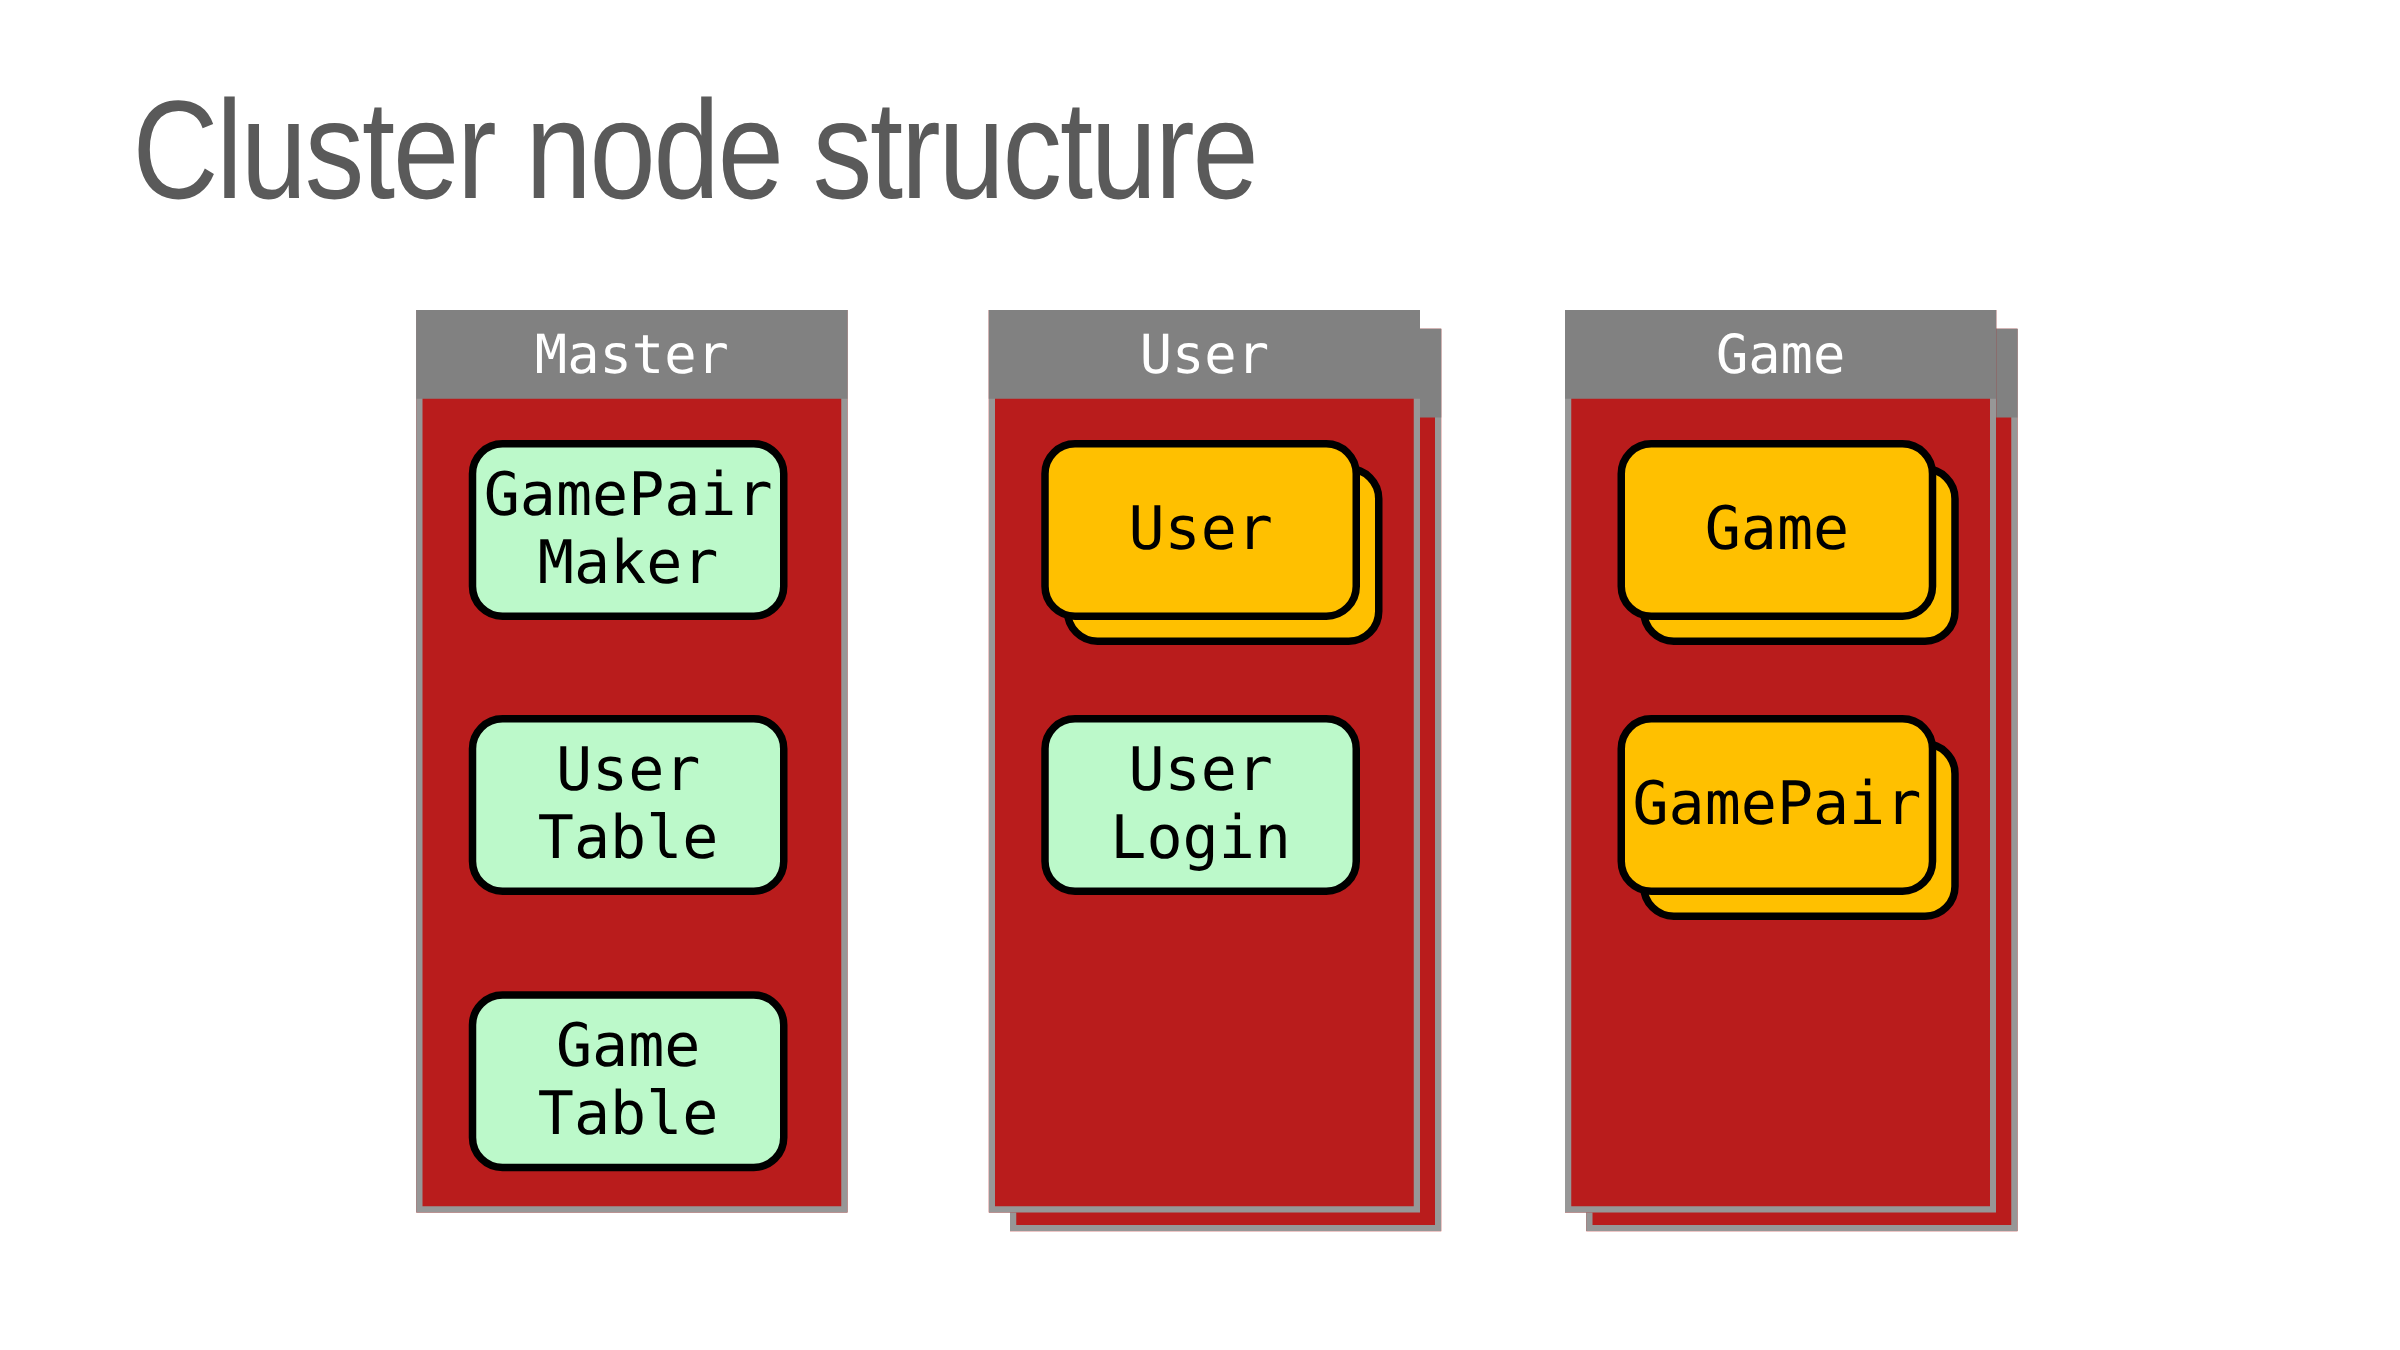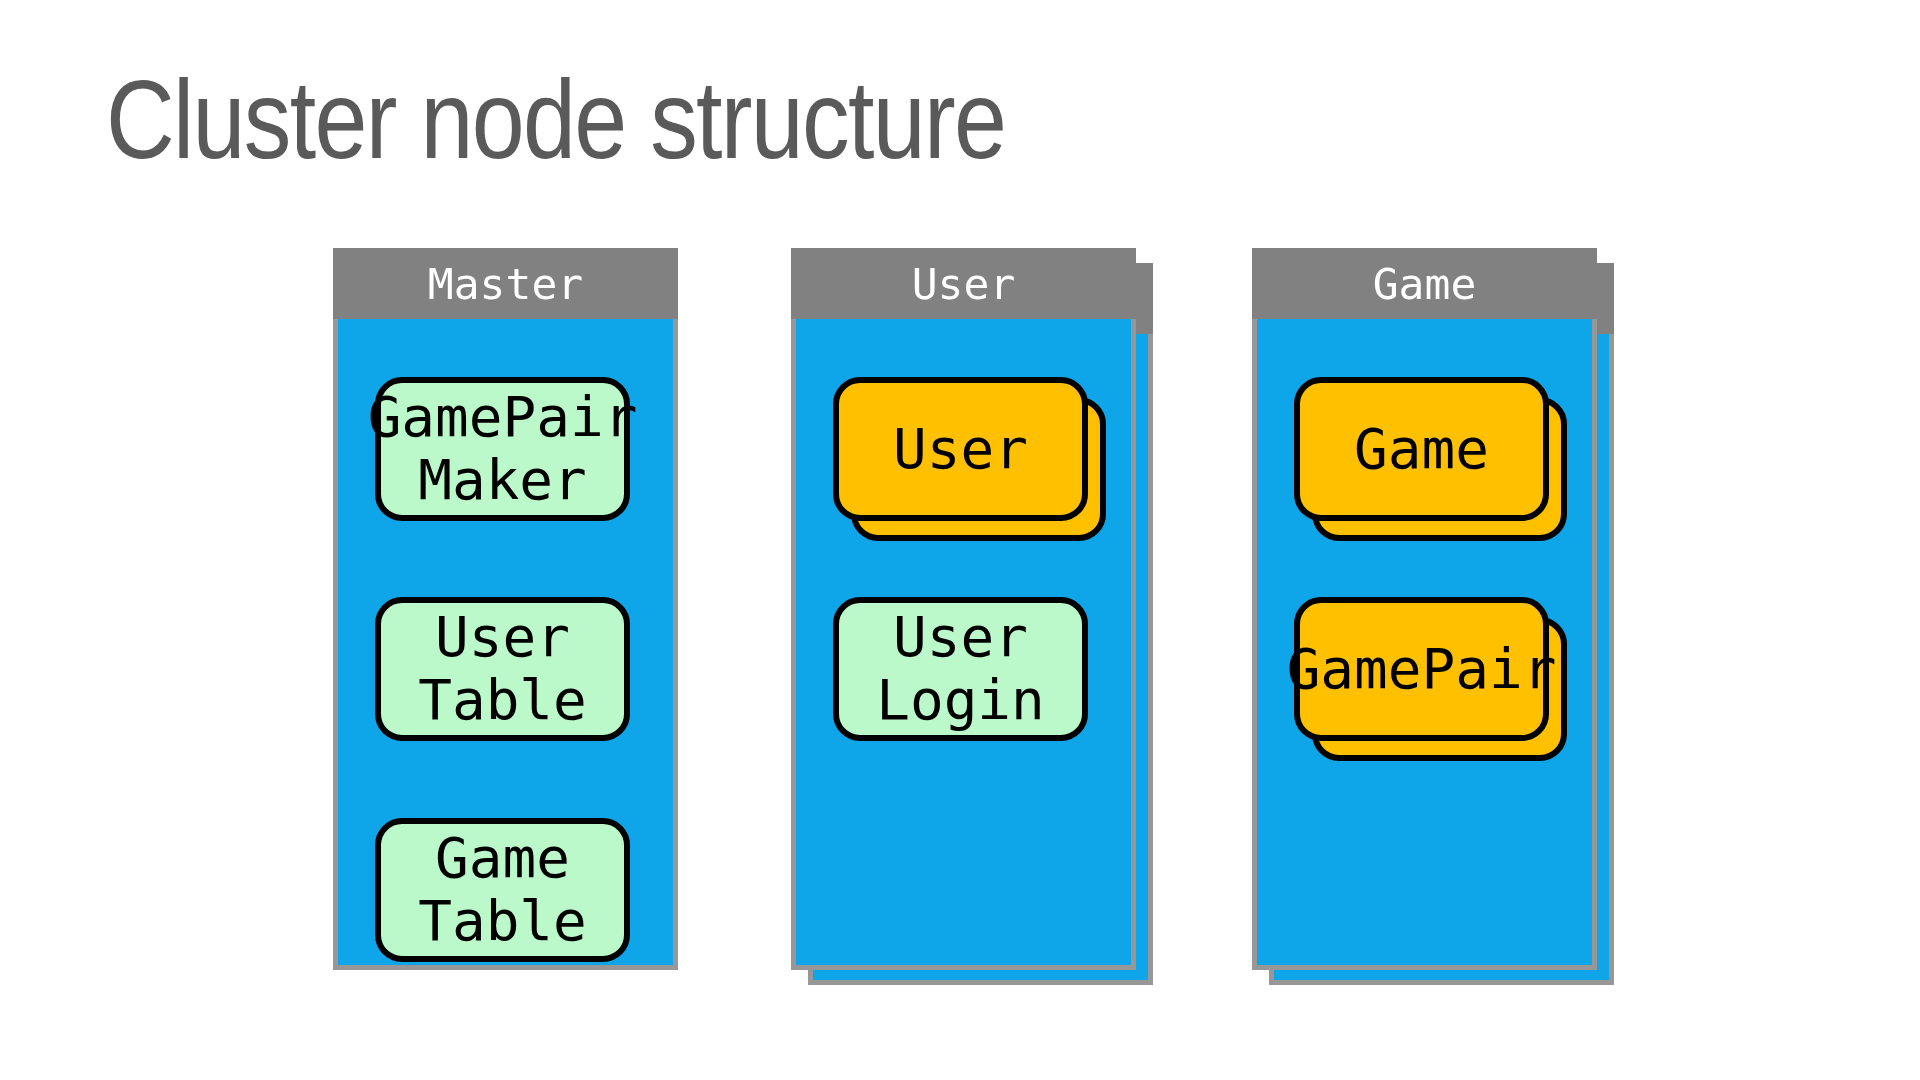--- a/index.html
+++ b/index.html
@@ -42,7 +42,7 @@
     position: absolute;
     left: 0; top: 0;
     width: 100%; height: 100%;
-    background: #0ea5e9;
+    background: #b91c1c;
     box-shadow: inset 0 0 0 5px var(--panel-border, #979797);
   }
   .panel.back { transform: translate(17px, 15px); }

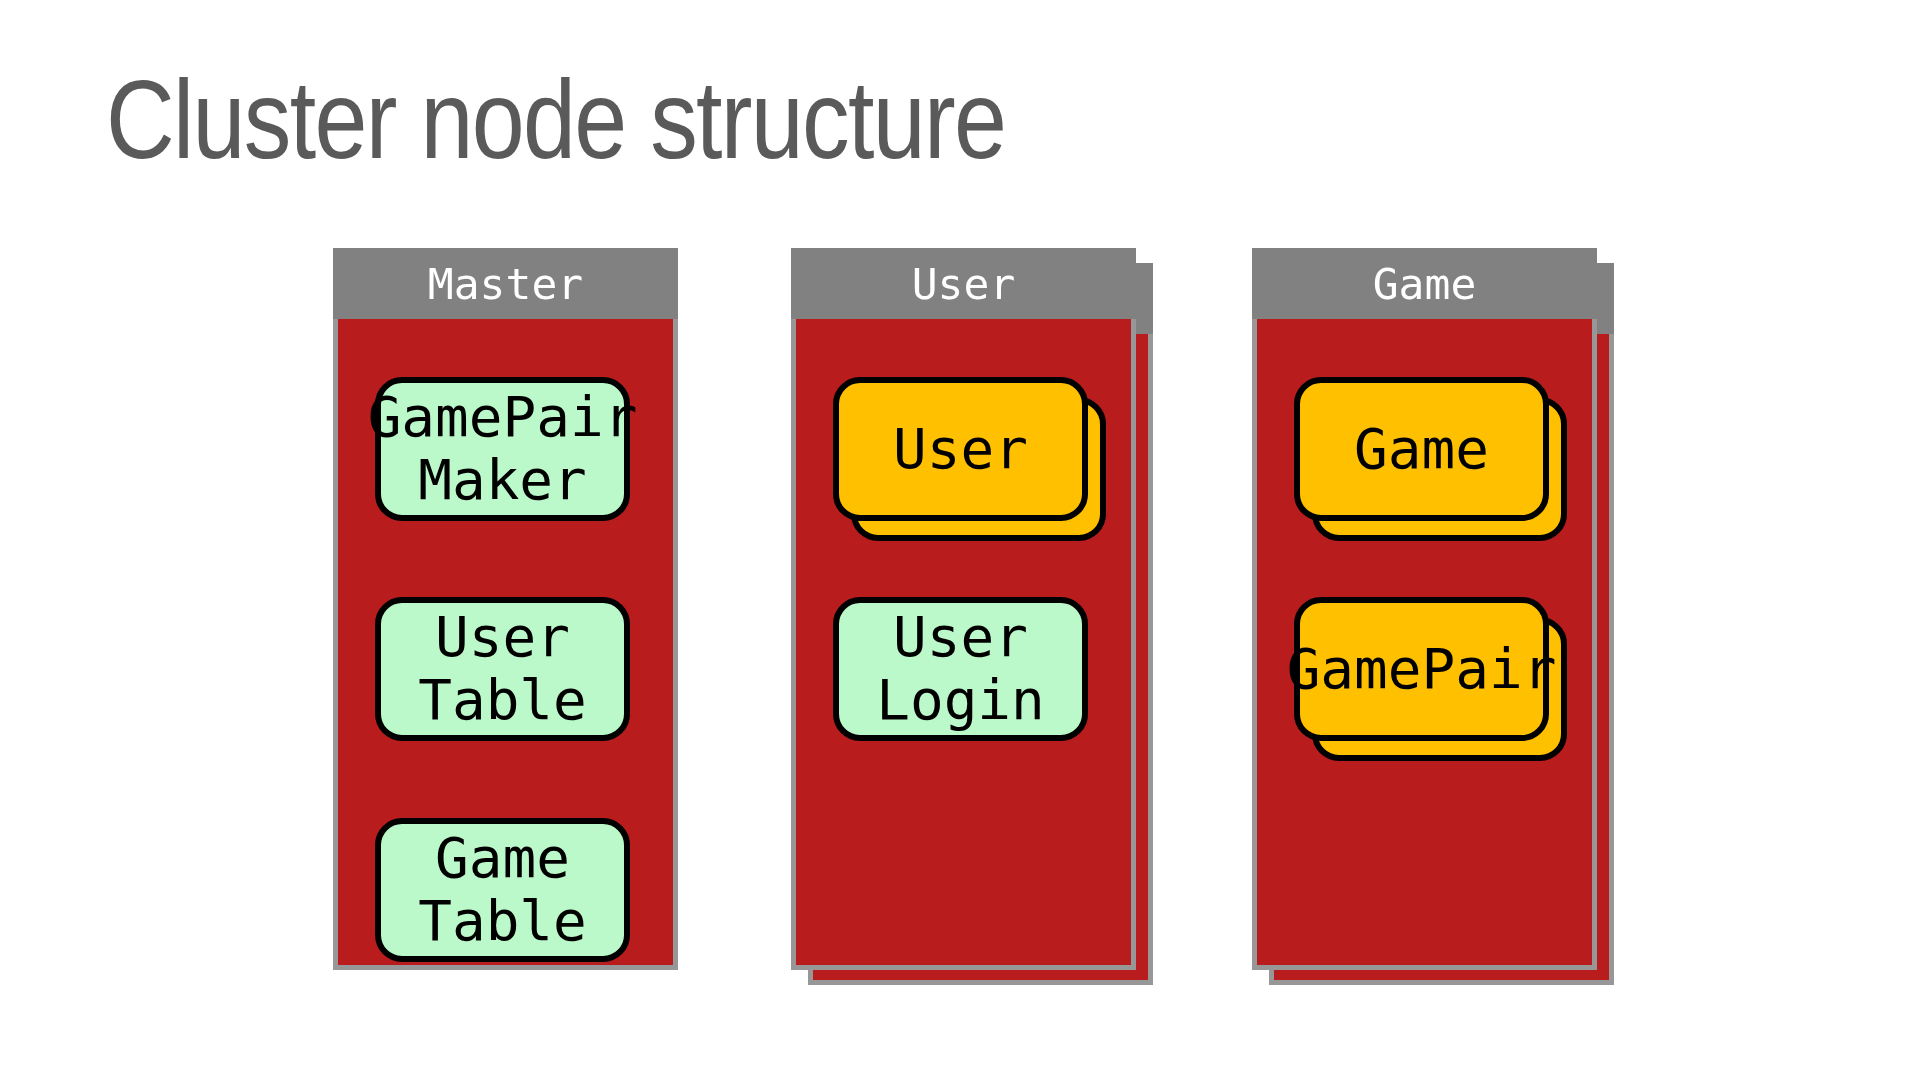--- a/index.html
+++ b/index.html
@@ -79,11 +79,10 @@
     flex-direction: column;
     align-items: center;
     justify-content: center;
-    font-size: 56px;
+    font-size: 48px;
     line-height: 1.12;
     color: #000000;
     text-align: center;
-    margin-top: 25px;
   }
   .box[data-color="green"]  { background: var(--green-fill, #bcf9ca); }
   .box[data-color="orange"] { background: var(--orange-fill, #ffc000); }

